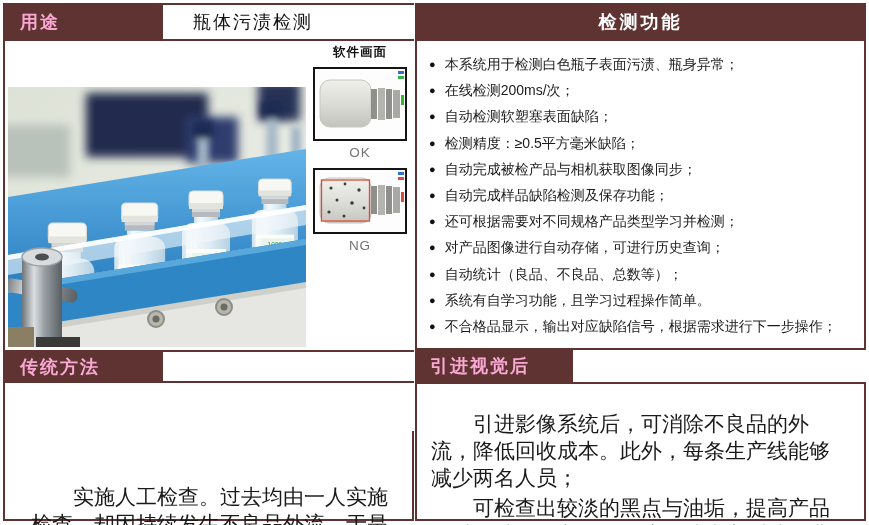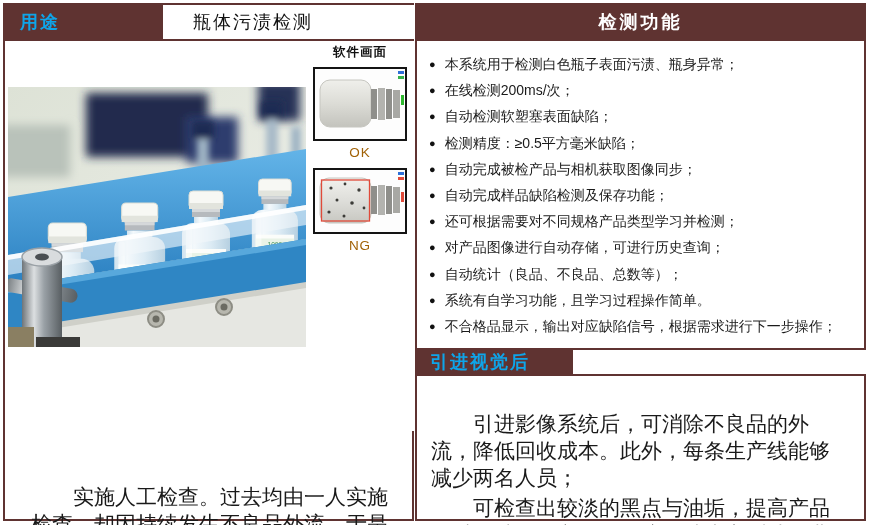--- a/index.html
+++ b/index.html
@@ -14,7 +14,7 @@
   .sec-header { position:absolute; left:0; right:0; display:flex; align-items:stretch;
                 border-top:2px solid var(--maroon); border-bottom:2px solid var(--maroon);
                 background:#fff; }
-  .sec-header .tab { background:var(--maroon); color:#0ea5e9; font-weight:bold; font-size:18px;
+  .sec-header .tab { background:var(--maroon); color:#f9a8d4; font-weight:bold; font-size:18px;
                 letter-spacing:2px; display:flex; align-items:center; padding:0 15px; min-width:158px; }
   .sec-title { font-size:18px; color:#111; display:flex; align-items:center; padding-left:30px;
                 letter-spacing:2px; }

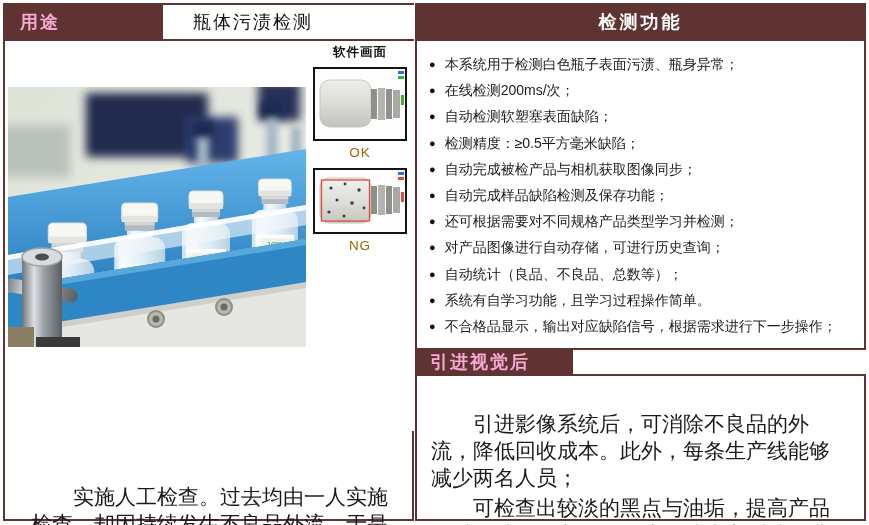--- a/index.html
+++ b/index.html
@@ -26,7 +26,7 @@
   .soft-label { font-weight:bold; font-size:12.5px; color:#111; margin-bottom:6px; letter-spacing:1px; }
   .shot { width:94px; margin:0 auto; border:2px solid #141414; background:#fff; }
   .shot svg { display:block; }
-  .shot-label { font-size:13.5px; color:#a16207; margin:4px 0 8px; letter-spacing:1px; }
+  .shot-label { font-size:13.5px; color:#737373; margin:4px 0 8px; letter-spacing:1px; }
 
   .lp-bottom-header { top:347px; height:33px; }
   .desc-box { position:absolute; top:380px; left:0; right:0; bottom:0;

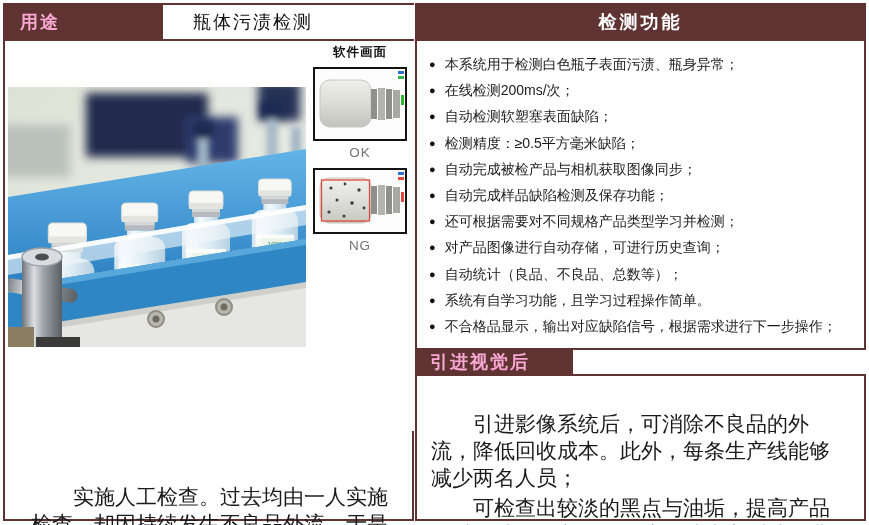--- a/index.html
+++ b/index.html
@@ -216,6 +216,9 @@
       <div class="shot-label">NG</div>
     </div>
 
+    <div class="sec-header lp-bottom-header">
+      <div class="tab">传统方法</div>
+    </div>
     <div class="desc-box">
       <p>实施人工检查。过去均由一人实施检查，却因持续发生不良品外流，于是每条生产线的检查员增为二人。</p>
     </div>

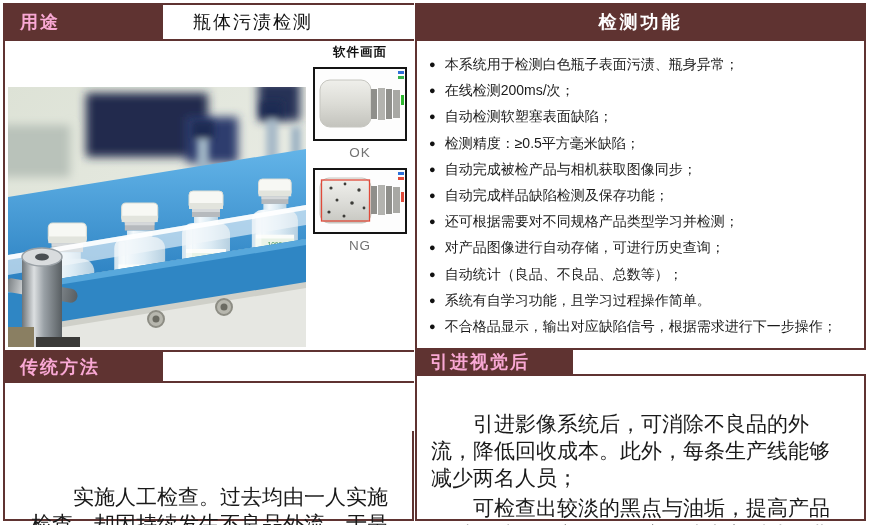--- a/index.html
+++ b/index.html
@@ -45,7 +45,7 @@
   .bullets-box ul { list-style:none; }
   .bullets-box li { font-size:14px; line-height:26.2px; color:var(--ink); white-space:nowrap; }
   .bullets-box li::before { content:"●"; font-size:11px; margin-right:9px; vertical-align:1px; color:#111; }
-  .rp-av-header { top:345px; height:28px; }
+  .rp-av-header { top:345px; height:36px; }
   .av-box { position:absolute; top:381px; left:0; right:0; bottom:0;
             border:2px solid var(--maroon); border-top:none; padding:26px 22px 0 14px; }
   .av-box p { margin-bottom:3px; }

